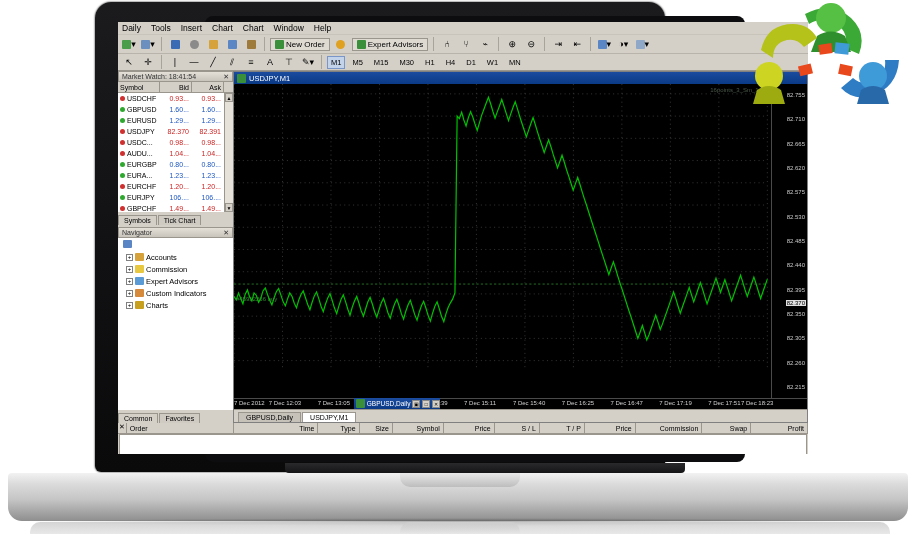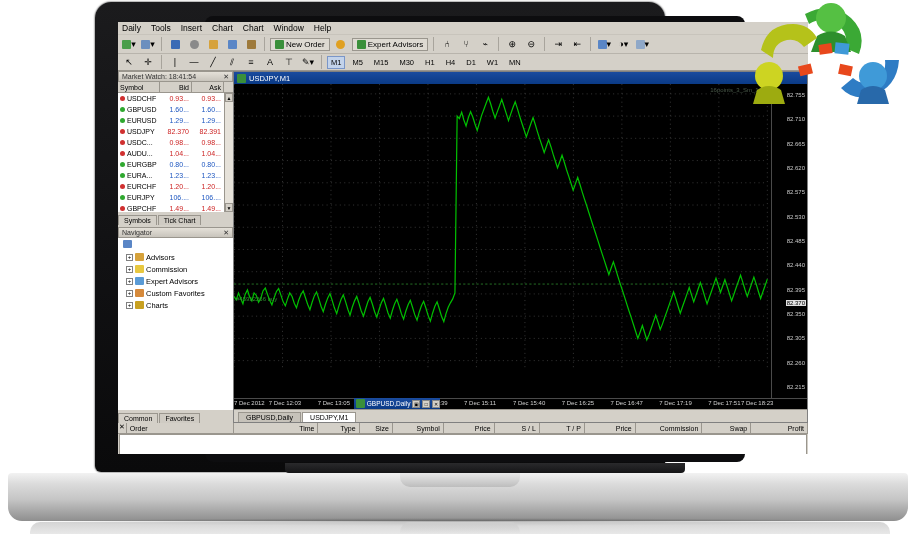--- a/index.html
+++ b/index.html
@@ -374,7 +374,7 @@
                 <div class="nav-item">
                   <span class="plus">+</span>
                   <span class="folder" style="background:#d6a23b"></span>
-                  <span>Advisors</span>
+                  <span>Accounts</span>
                 </div>
                 <div class="nav-item">
                   <span class="plus">+</span>

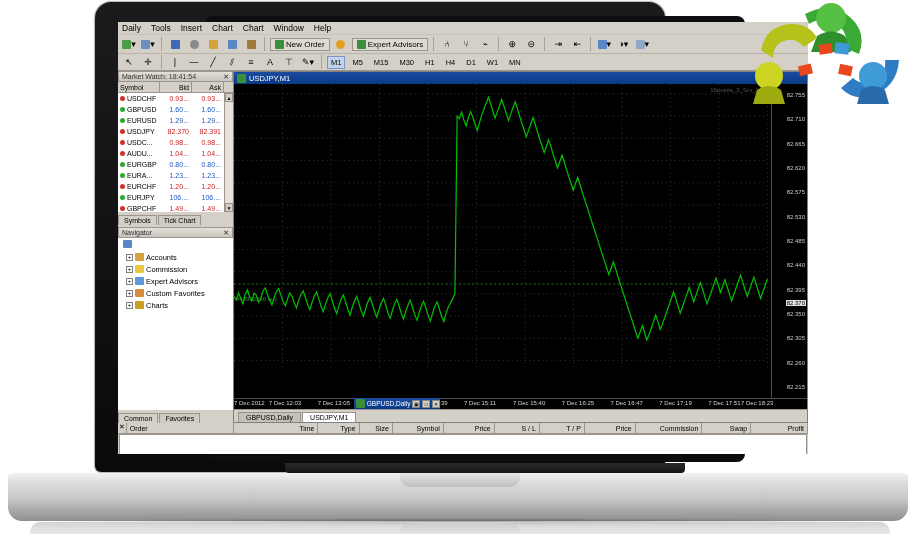--- a/index.html
+++ b/index.html
@@ -389,7 +389,7 @@
                 <div class="nav-item">
                   <span class="plus">+</span>
                   <span class="folder" style="background:#d68a3b"></span>
-                  <span>Custom Favorites</span>
+                  <span>Custom Indicators</span>
                 </div>
                 <div class="nav-item">
                   <span class="plus">+</span>

